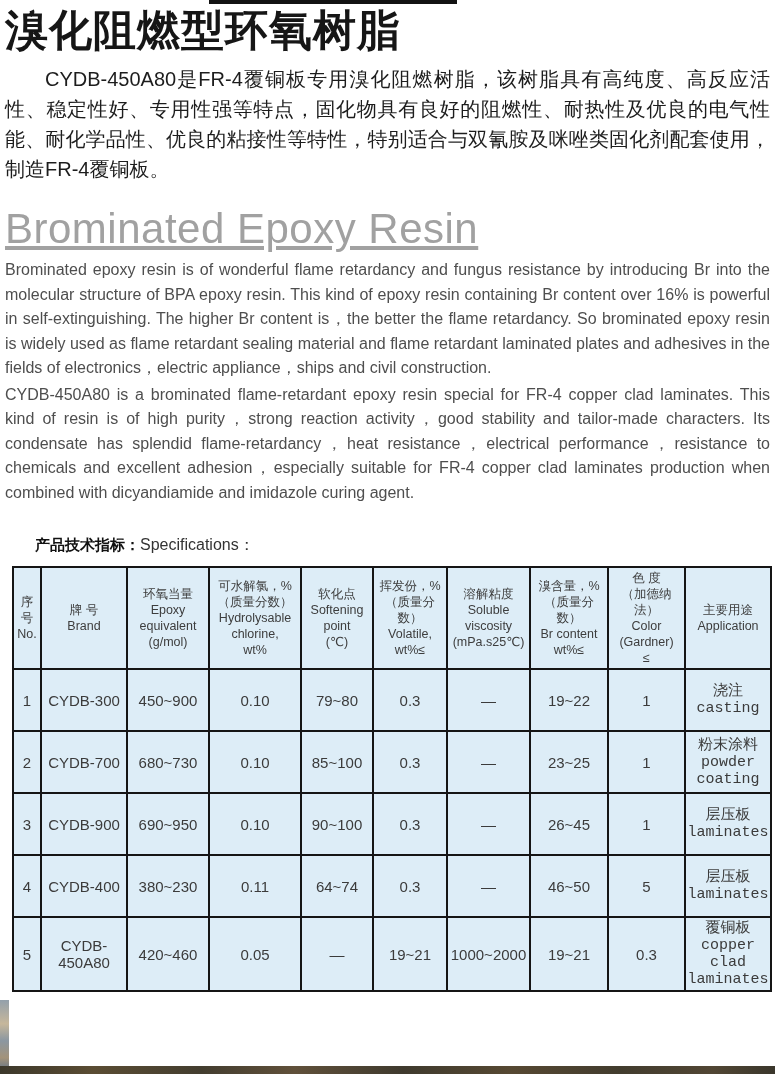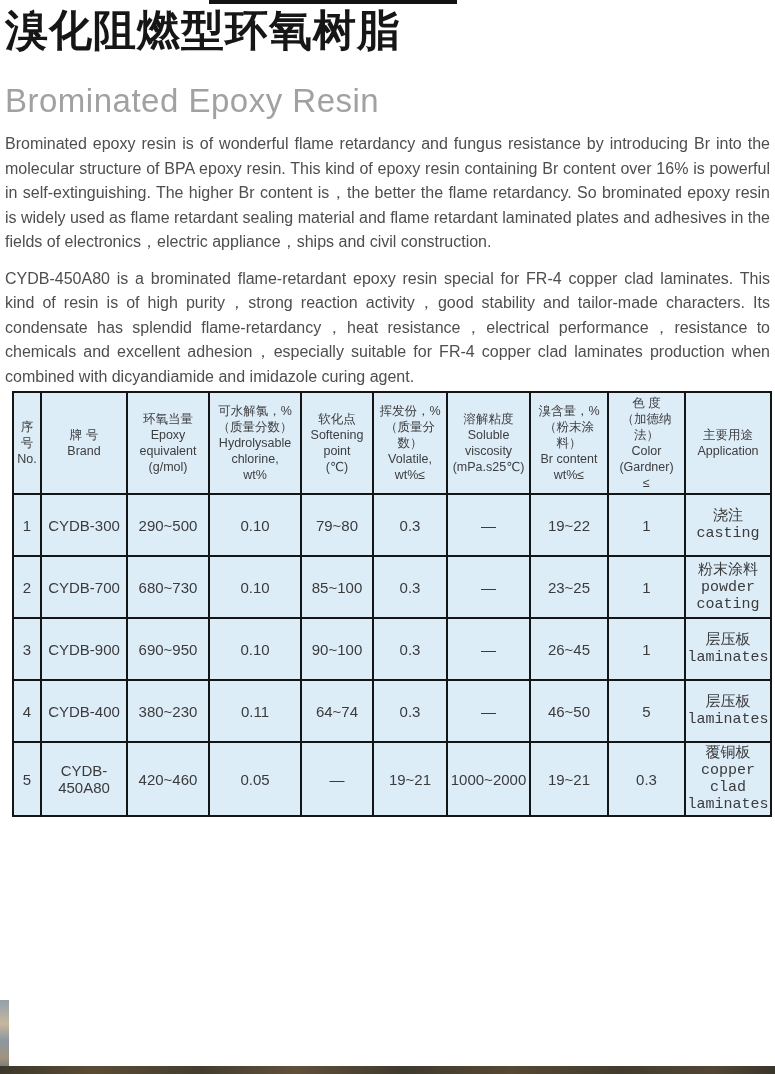--- a/index.html
+++ b/index.html
@@ -75,6 +75,7 @@
 
     <h1 class="title">溴化阻燃型环氧树脂</h1>
 
+    <p class="cn-para">CYDB-450A80是FR-4覆铜板专用溴化阻燃树脂，该树脂具有高纯度、高反应活性、稳定性好、专用性强等特点，固化物具有良好的阻燃性、耐热性及优良的电气性能、耐化学品性、优良的粘接性等特性，特别适合与双氰胺及咪唑类固化剂配套使用，制造FR-4覆铜板。</p>
 
     <h2 class="en-heading">Brominated Epoxy Resin</h2>
 

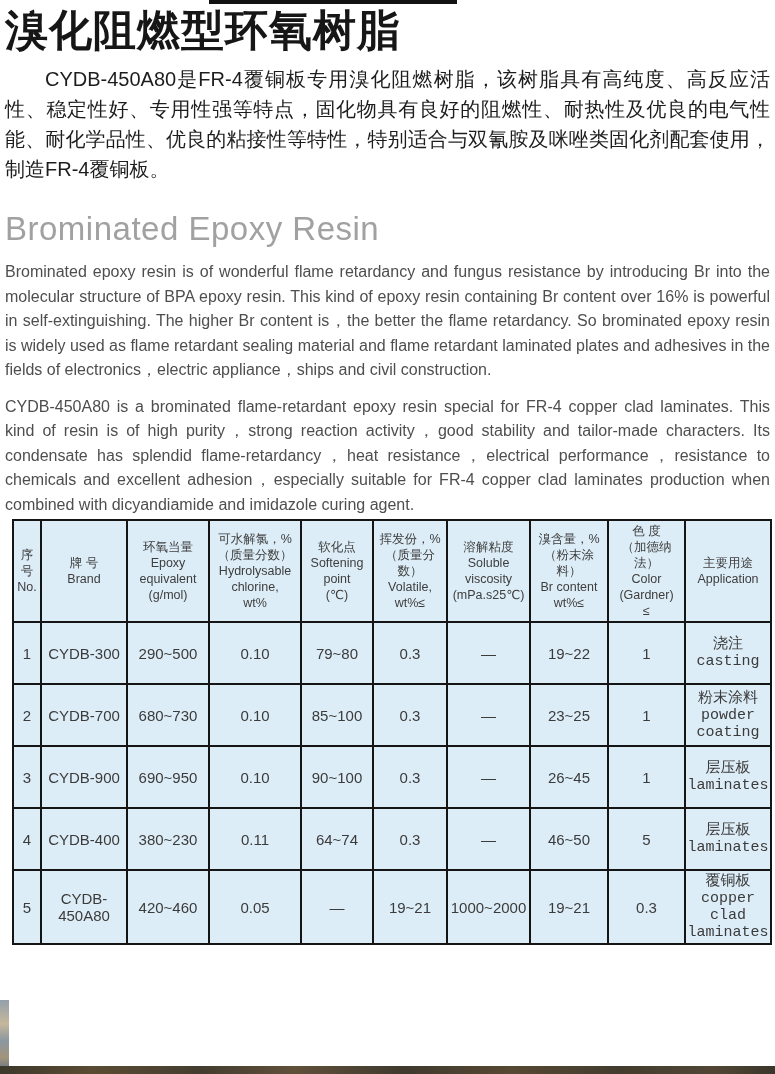--- a/index.html
+++ b/index.html
@@ -29,8 +29,8 @@
     text-align:justify;text-indent:2em;margin:0;
   }
   .en-heading{
-    font-size:33px;font-weight:400;color:#a1a1a1;
-    margin:26px 0 10px 0;letter-spacing:0.5px;line-height:38px;
+    font-size:42px;font-weight:400;color:#a1a1a1;
+    margin:26px 0 10px 0;letter-spacing:0.5px;line-height:38px;text-decoration:underline;
   }
   .en-para{
     font-size:16px;color:#4e4e4e;line-height:24.5px;

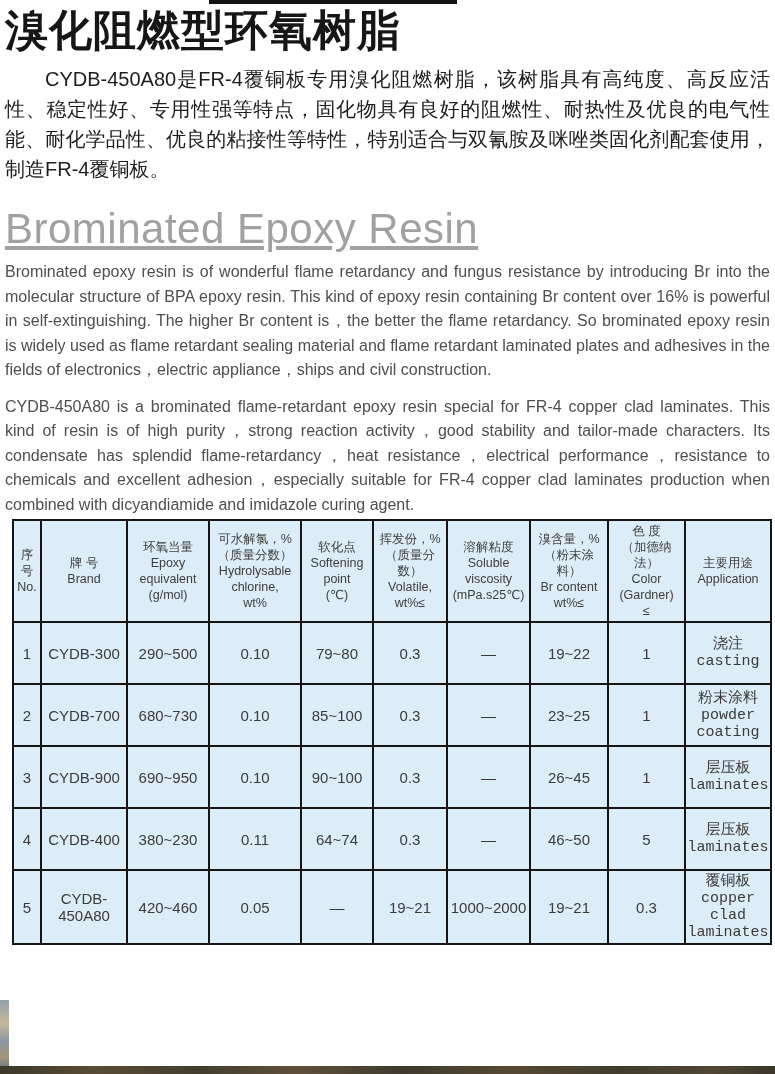--- a/index.html
+++ b/index.html
@@ -34,7 +34,7 @@
   }
   .en-para{
     font-size:16px;color:#4e4e4e;line-height:24.5px;
-    text-align:justify;margin:12px 0 2px 0;
+    text-align:justify;margin:0 0 2px 0;
   }
   .spec-line{margin:30px 0 10px 30px;}
   .spec-cn{font-size:15px;font-weight:bold;color:#111;}

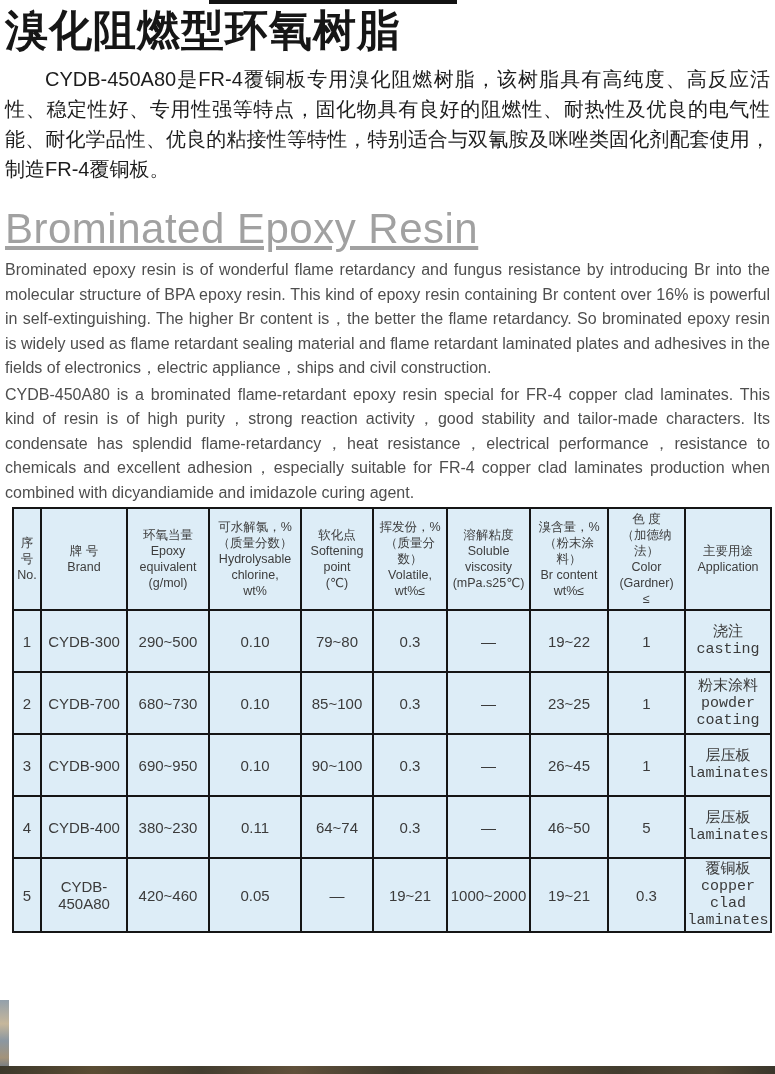--- a/index.html
+++ b/index.html
@@ -82,6 +82,9 @@
     <p class="en-para">Brominated epoxy resin is of wonderful flame retardancy and fungus resistance by introducing Br into the molecular structure of BPA epoxy resin.  This kind of epoxy resin containing Br content over 16% is powerful in self-extinguishing.  The higher Br content is，the better the flame retardancy.  So brominated epoxy resin is widely used as flame retardant sealing material and flame retardant laminated plates and adhesives in the fields of electronics，electric appliance，ships and civil construction.</p>
     <p class="en-para">CYDB-450A80 is a brominated flame-retardant epoxy resin special for FR-4 copper clad laminates.  This kind of resin is of high purity，strong reaction activity，good stability and tailor-made characters.  Its condensate has splendid flame-retardancy，heat resistance，electrical performance，resistance to chemicals and excellent adhesion，especially suitable for FR-4 copper clad laminates production when combined with dicyandiamide and imidazole curing agent.</p>
 
+    <div class="spec-line">
+      <span class="spec-cn">产品技术指标：</span><span class="spec-en">Specifications：</span>
+    </div>
 
     <table class="specs">
       <colgroup>

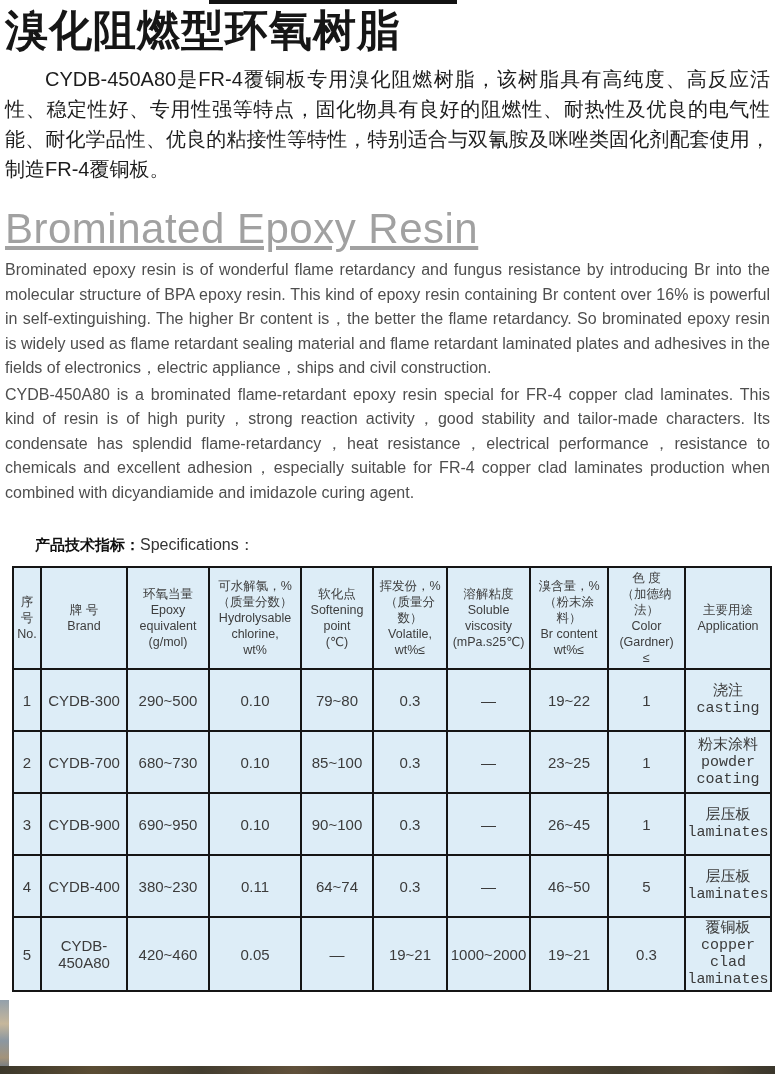--- a/index.html
+++ b/index.html
@@ -128,7 +128,7 @@
 viscosity
 (mPa.s25℃)</th>
         <th>溴含量，%
-（粉末涂料）
+（质量分数）
 Br content
 wt%≤</th>
         <th>色 度

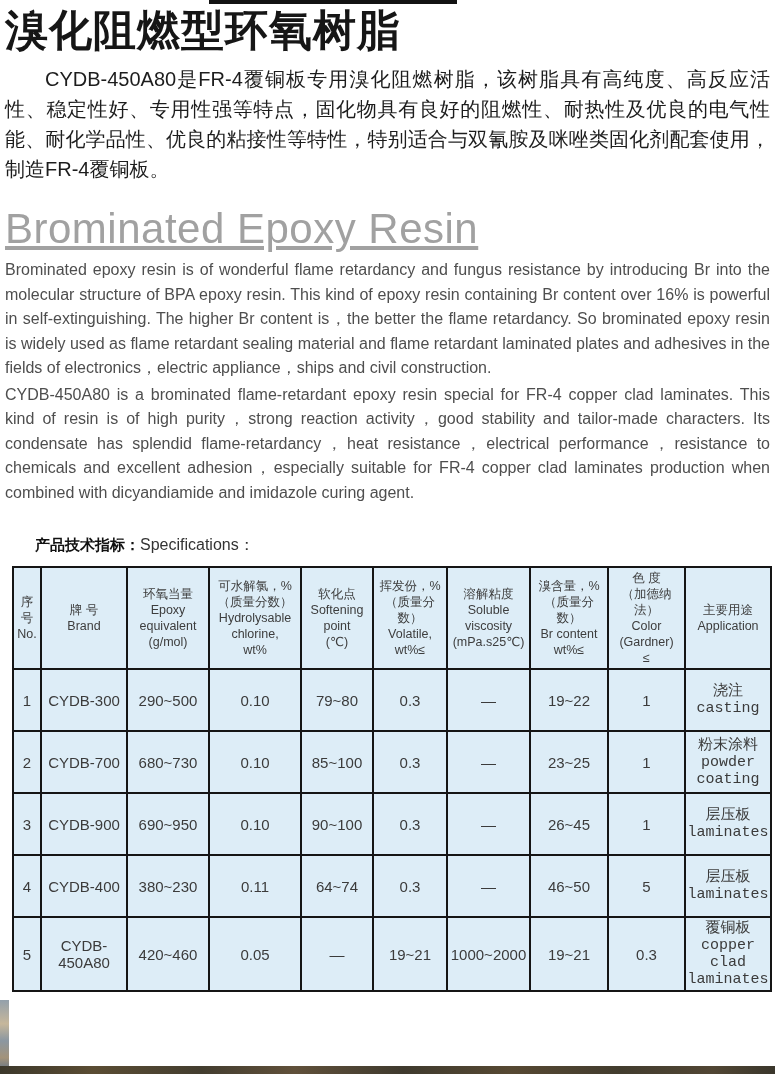--- a/index.html
+++ b/index.html
@@ -142,7 +142,7 @@
       <tr>
         <td>1</td>
         <td>CYDB-300</td>
-        <td>290~500</td>
+        <td>450~900</td>
         <td>0.10</td>
         <td>79~80</td>
         <td>0.3</td>

